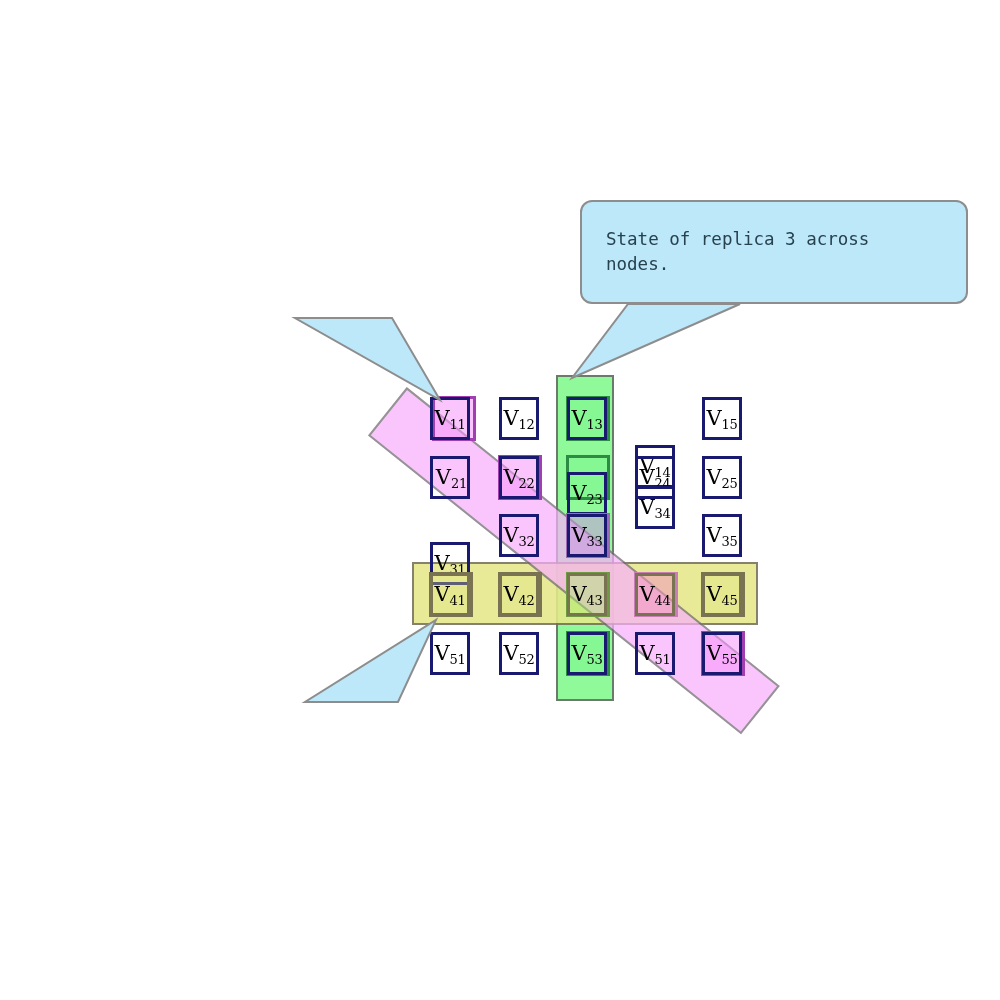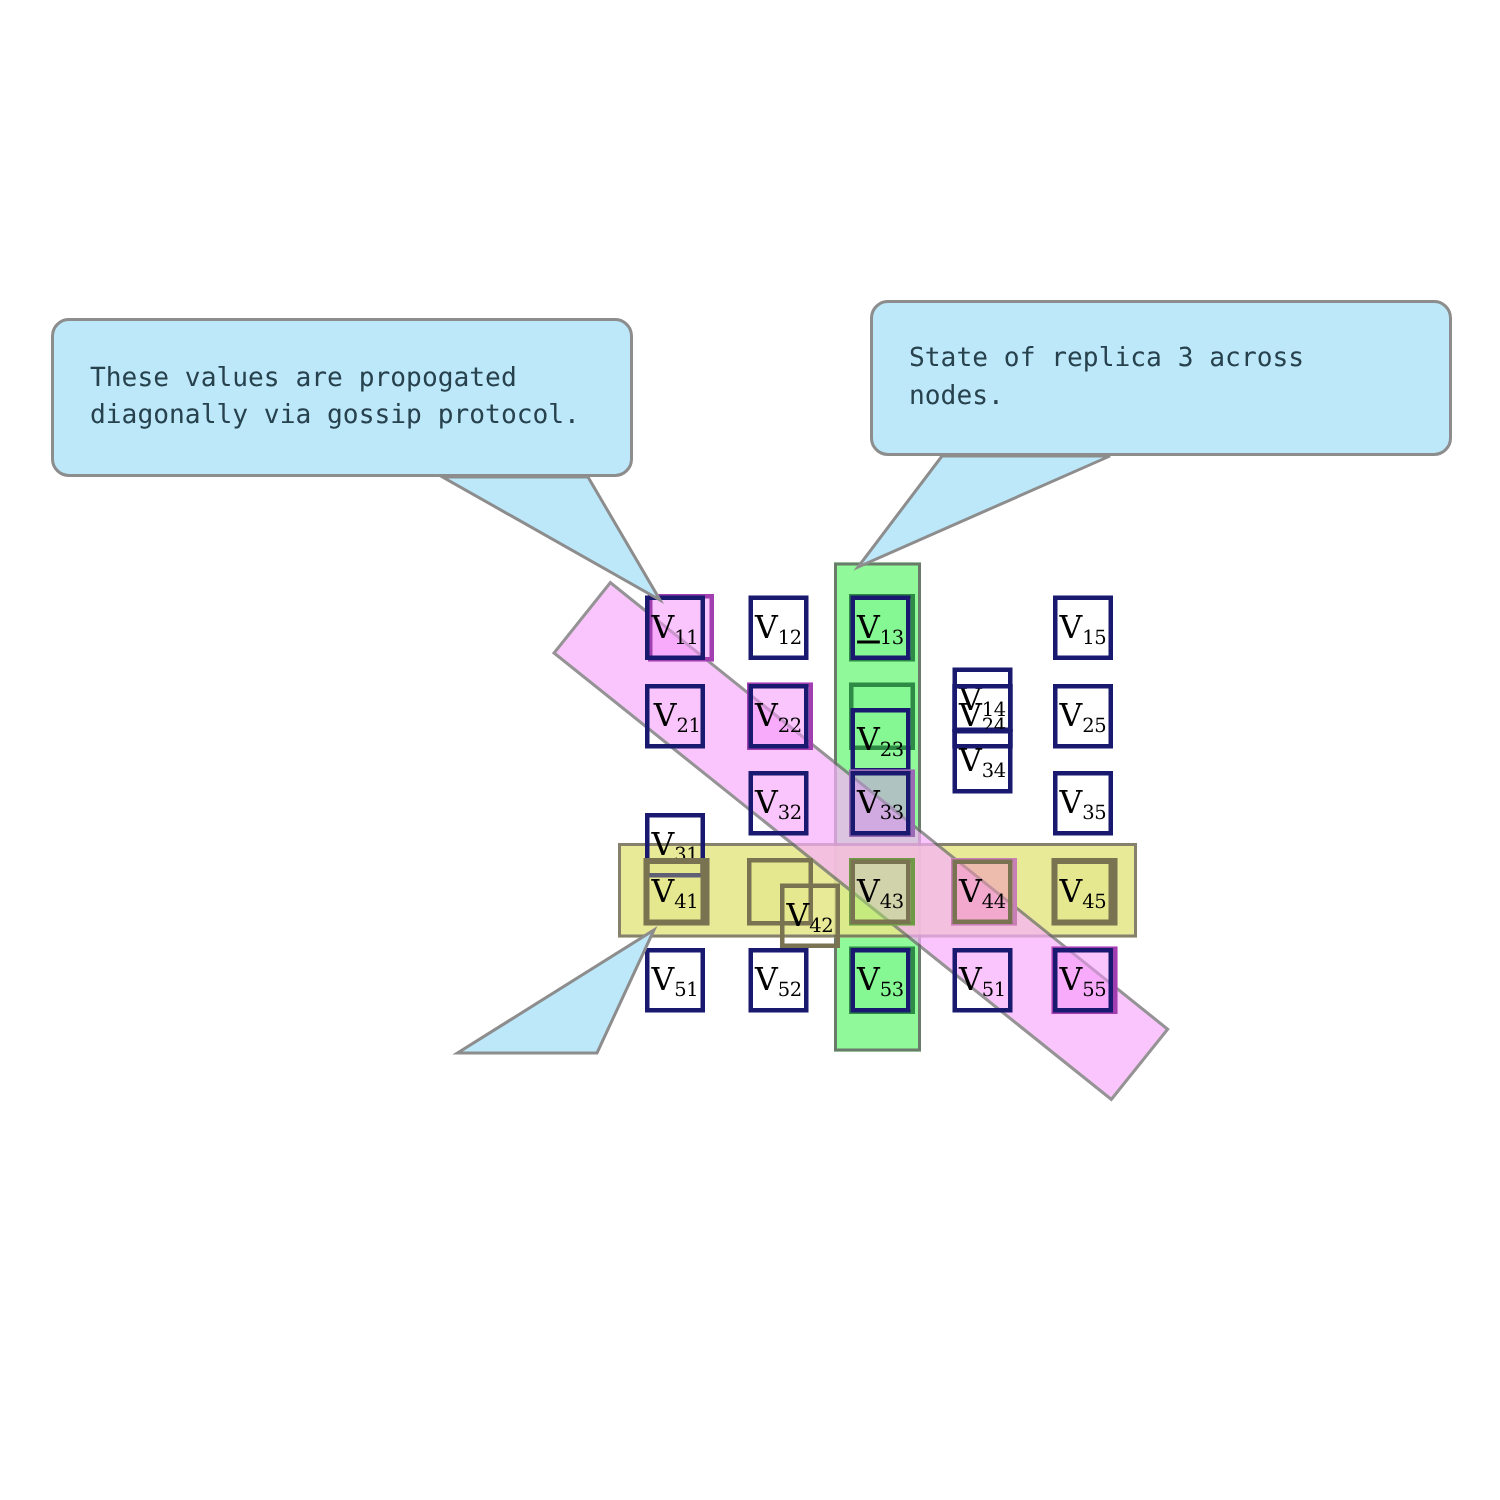--- a/index.html
+++ b/index.html
@@ -271,10 +271,6 @@
     </div>
   </div>
 
-  <div class="callout" id="callout-diagonal">
-    <span class="txt">These values are propogated
-diagonally via gossip protocol.</span>
-  </div>
 
   <div class="callout" id="callout-replica">
     <span class="txt">State of replica 3 across nodes.</span>

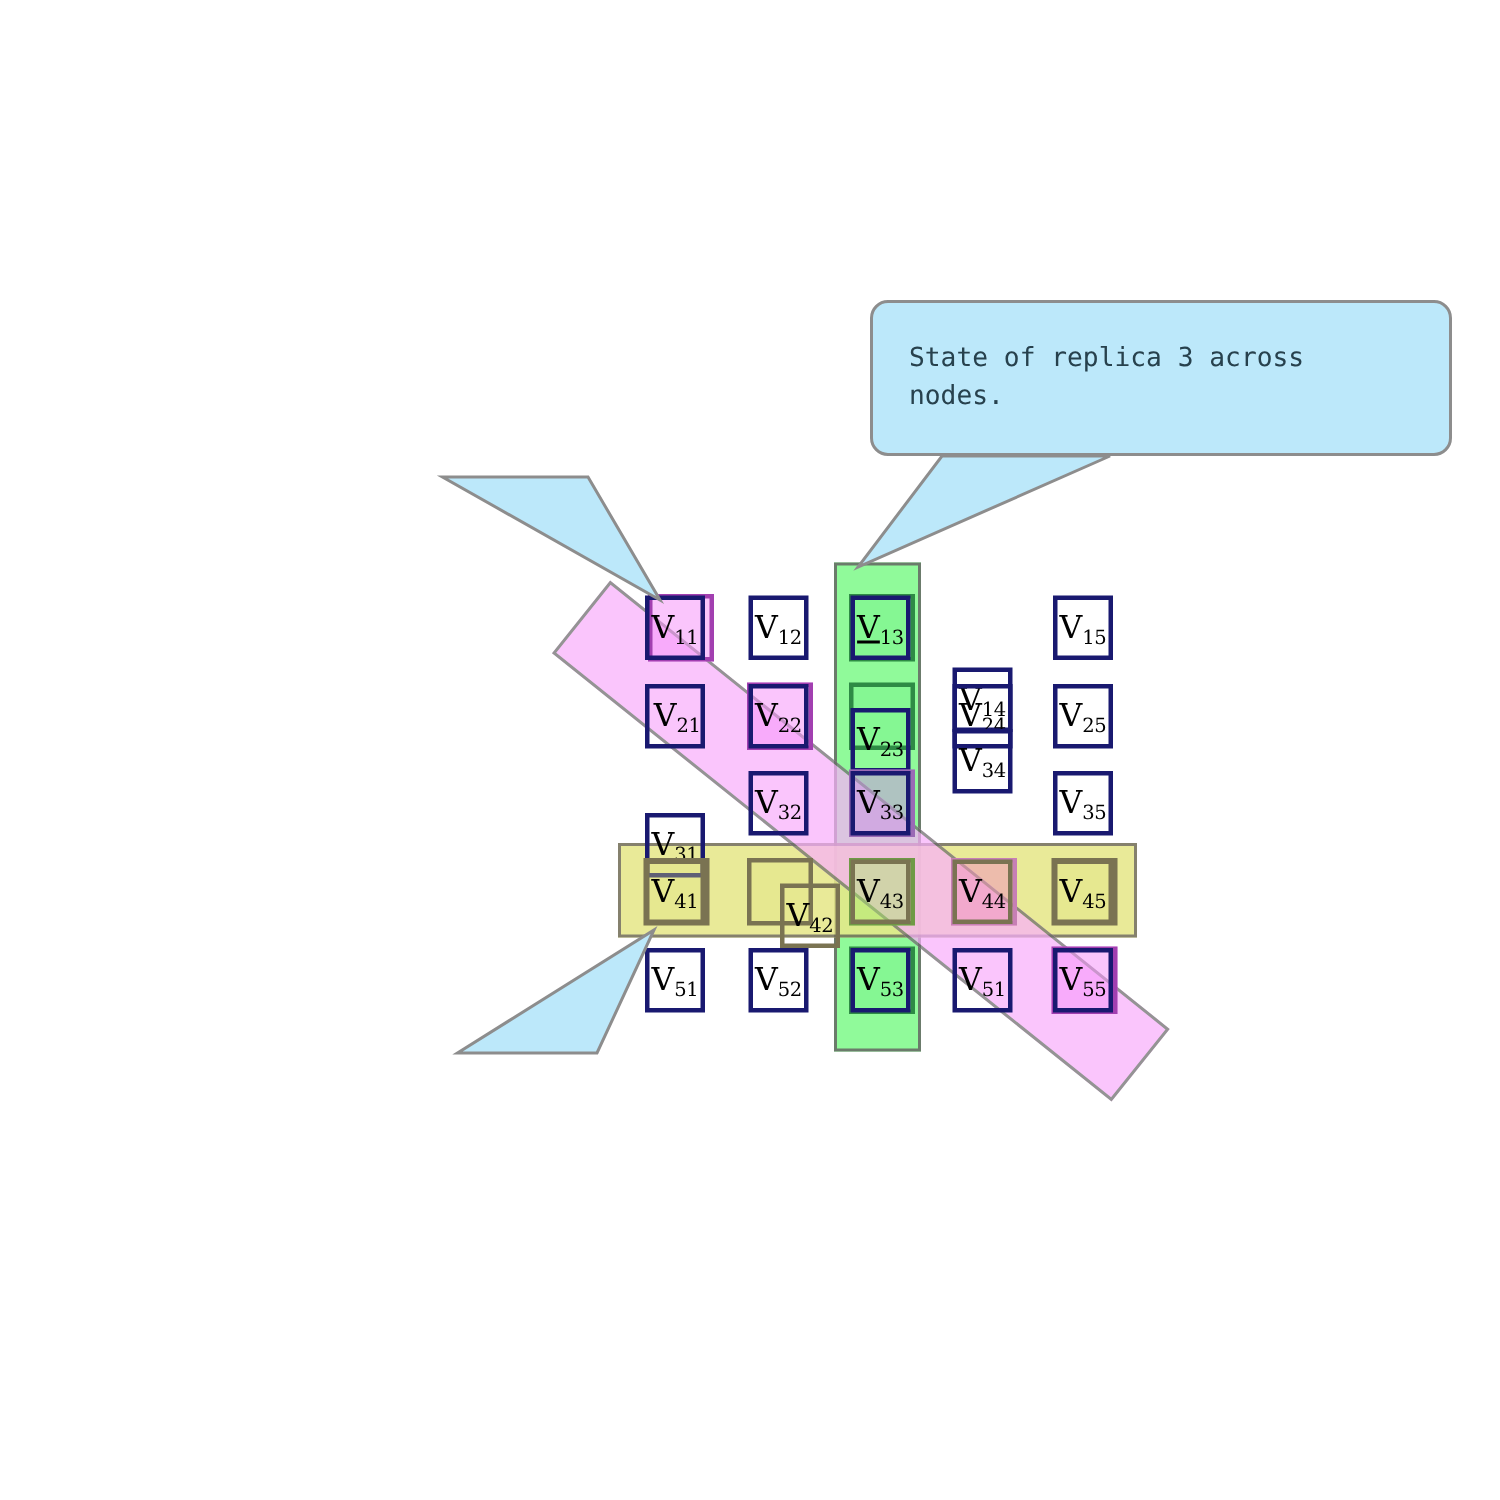--- a/index.html
+++ b/index.html
@@ -186,7 +186,7 @@
       <span class="lbl">V<sub>12</sub></span>
     </div>
     <div class="ring green" style="left:566px;top:396px;width:44px;height:45px;"></div>
-    <div class="cell" style="left:567px;top:397px;text-decoration:underline;">
+    <div class="cell" style="left:567px;top:397px;">
       <span class="lbl">V<sub>13</sub></span>
     </div>
     <div class="cell" style="left:635px;top:397px;margin-top:48px;">

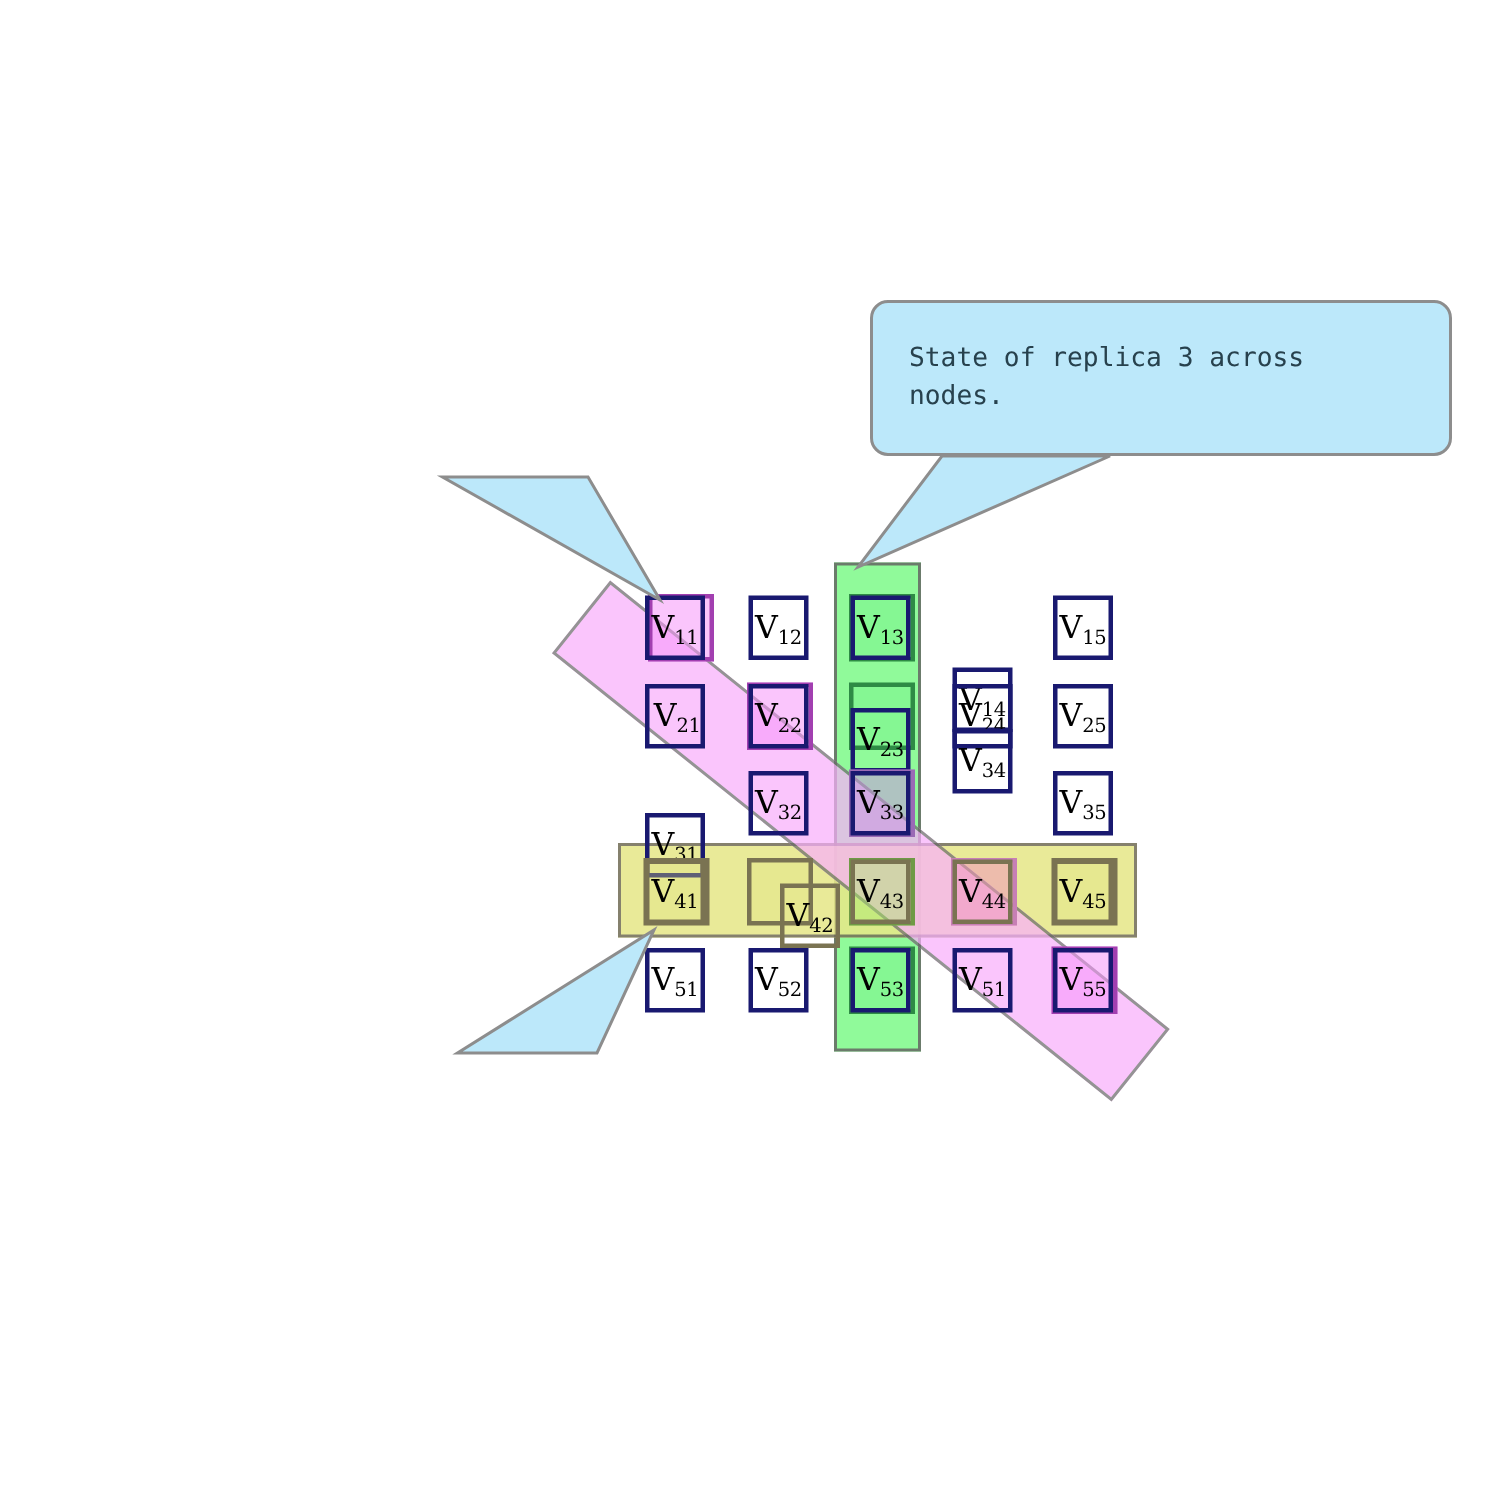--- a/index.html
+++ b/index.html
@@ -236,7 +236,7 @@
       <span class="lbl">V<sub>41</sub></span>
     </div>
     <div class="ring olive" style="left:498px;top:572px;width:44px;height:45px;"></div>
-    <div class="cell in-row" style="left:520px;top:573px;margin-top:16px;">
+    <div class="cell in-row" style="left:499px;top:573px;">
       <span class="lbl">V<sub>42</sub></span>
     </div>
     <div class="ring mg" style="left:566px;top:572px;width:44px;height:45px;"></div>

